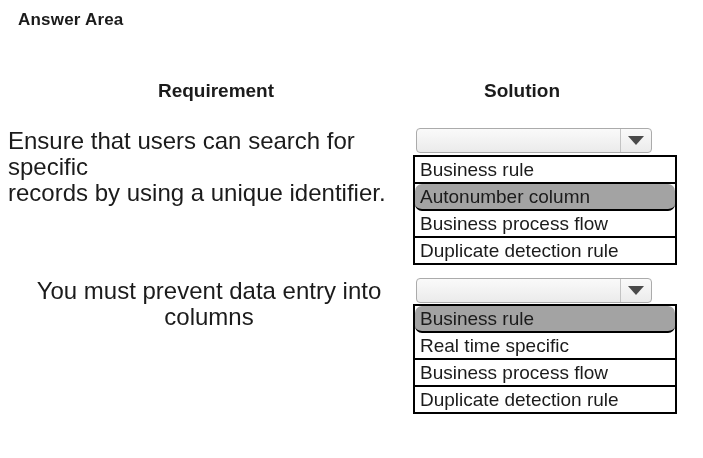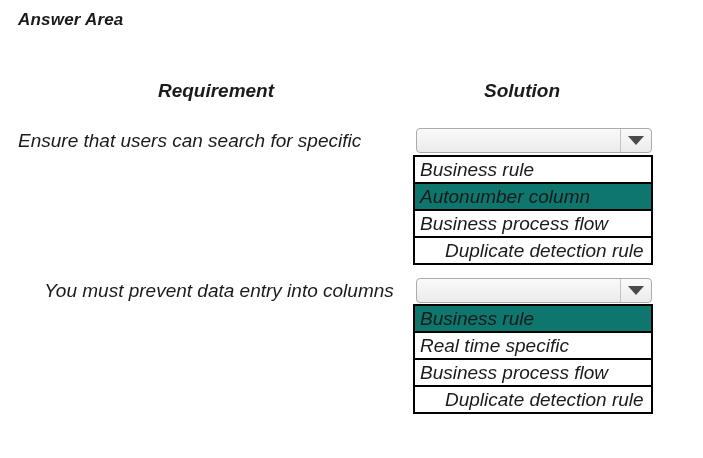--- a/index.html
+++ b/index.html
@@ -15,7 +15,6 @@
     height: 458px;
     background: #ffffff;
     overflow: hidden;
-    font-style: italic;
   }
   .title {
     position: absolute;

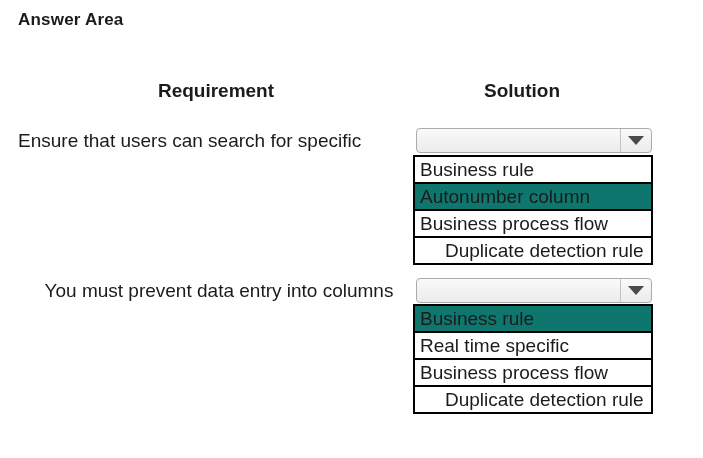--- a/index.html
+++ b/index.html
@@ -36,9 +36,9 @@
 
   .req-text {
     position: absolute;
-    left: 18px;
+    left: 8px;
     width: 402px;
-    font-size: 19px;
+    font-size: 24px;
     line-height: 26px;
   }
   .req-1 { top: 128px; }

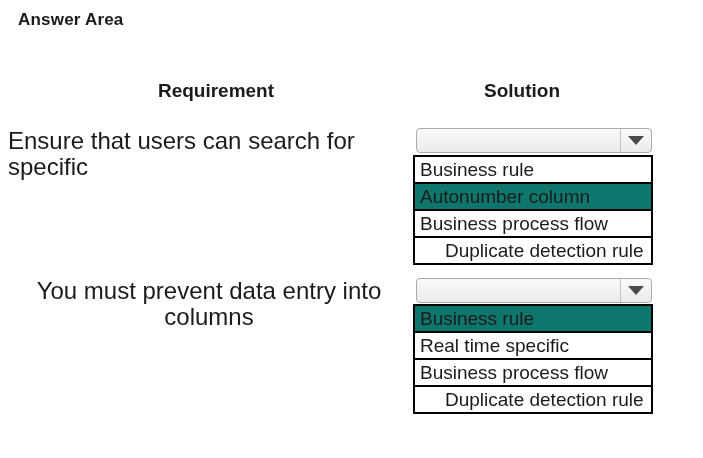--- a/index.html
+++ b/index.html
@@ -83,7 +83,7 @@
   .listbox {
     position: absolute;
     left: 413px;
-    width: 240px;
+    width: 264px;
     box-sizing: border-box;
     border: 2px solid #000000;
     background: #ffffff;

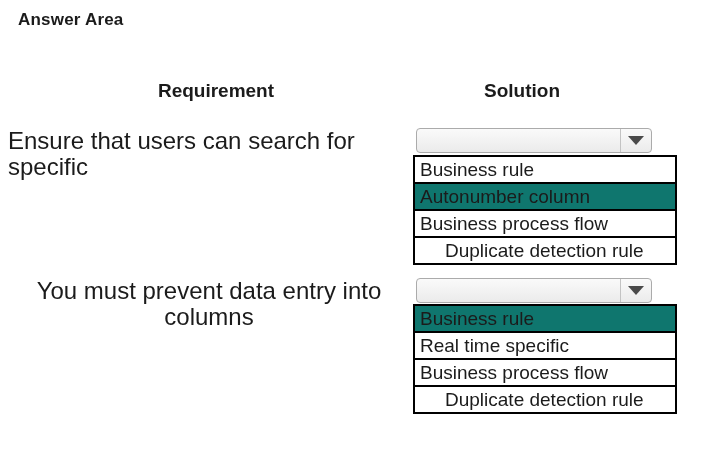--- a/index.html
+++ b/index.html
@@ -115,6 +115,7 @@
 
   <div class="req-text req-1">
     <div>Ensure that users can search for specific</div>
+    <div>records by using a unique identifier.</div>
   </div>
 
   <div class="combobox cb-1">

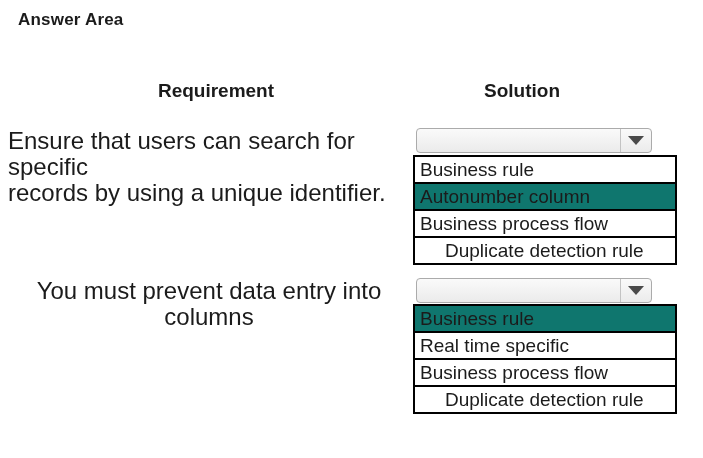--- a/index.html
+++ b/index.html
@@ -101,7 +101,7 @@
     cursor: default;
   }
   .option:last-child { border-bottom: none; margin-left: 25px; }
-  .option.selected { background: #0f766e; }
+  .option.selected { background: #a3a3a3; border-radius: 7px; }
 </style>
 </head>
 <body>

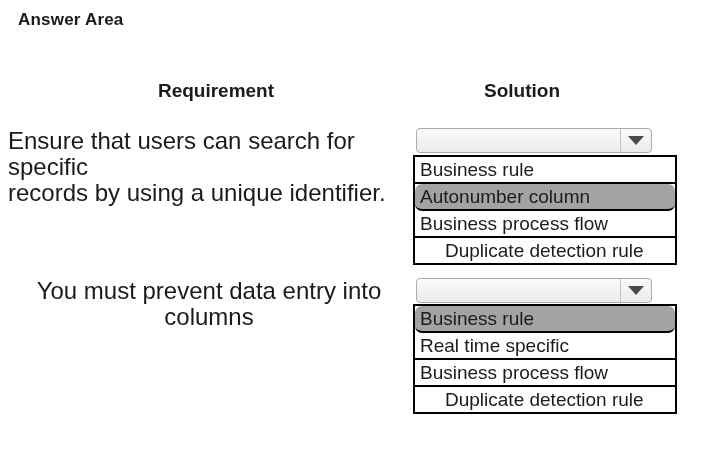--- a/index.html
+++ b/index.html
@@ -100,7 +100,7 @@
     overflow: hidden;
     cursor: default;
   }
-  .option:last-child { border-bottom: none; margin-left: 25px; }
+  .option:last-child { border-bottom: none; }
   .option.selected { background: #a3a3a3; border-radius: 7px; }
 </style>
 </head>

